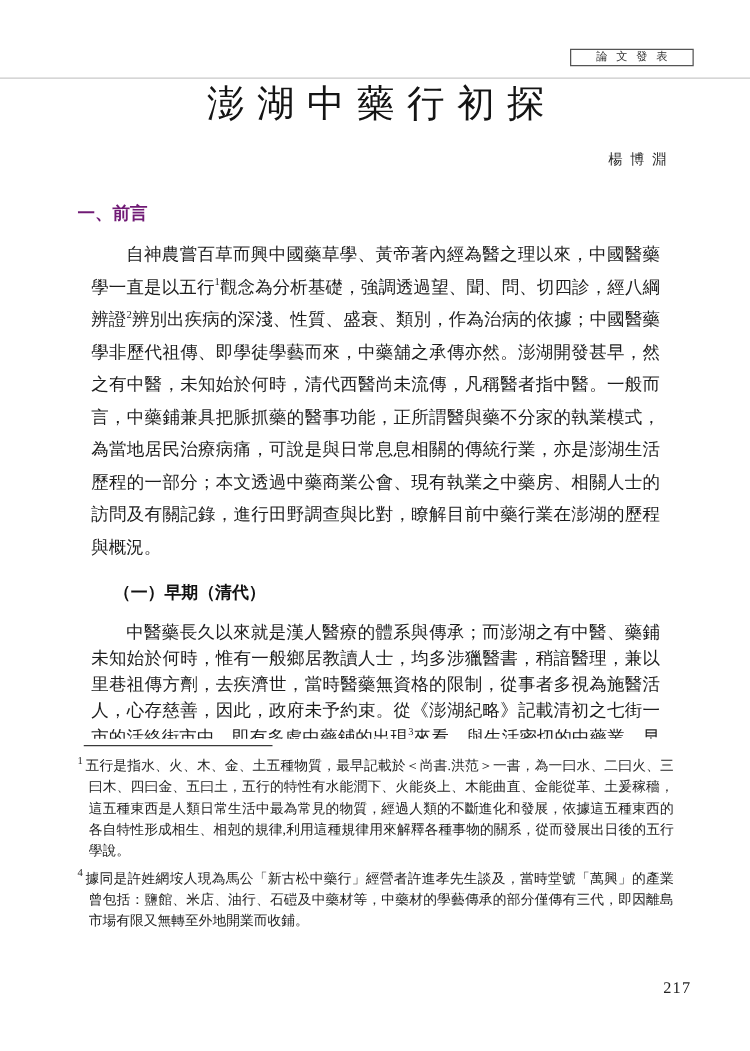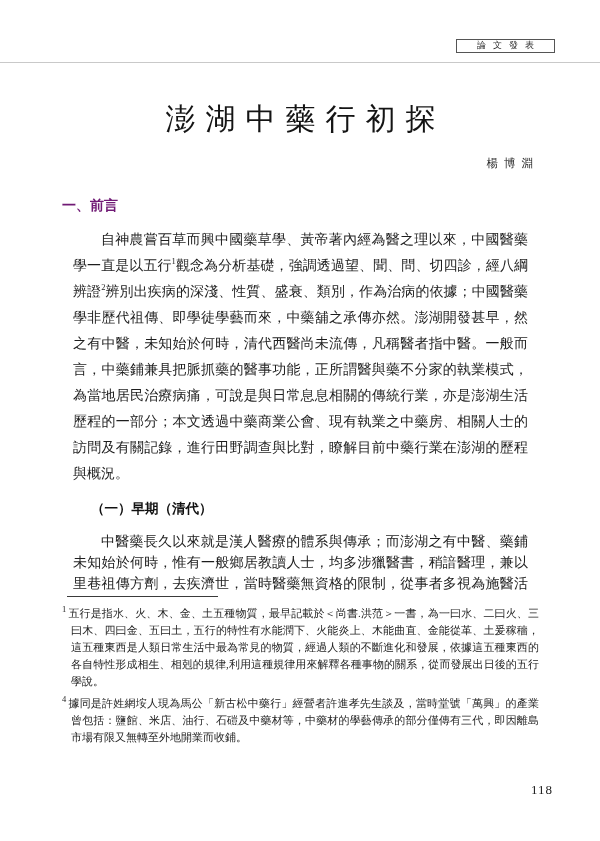--- a/index.html
+++ b/index.html
@@ -20,7 +20,7 @@
   
   .content { position:absolute; left:62px; right:61px; top:0; }
   h1.title {
-    margin:98px 0 0 0; text-align:center; font-weight:400;
+    margin:63px 0 0 0; text-align:center; font-weight:400;
     font-size:30px; line-height:42px; letter-spacing:10px; text-indent:10px; color:#141414;
   }
   .author {

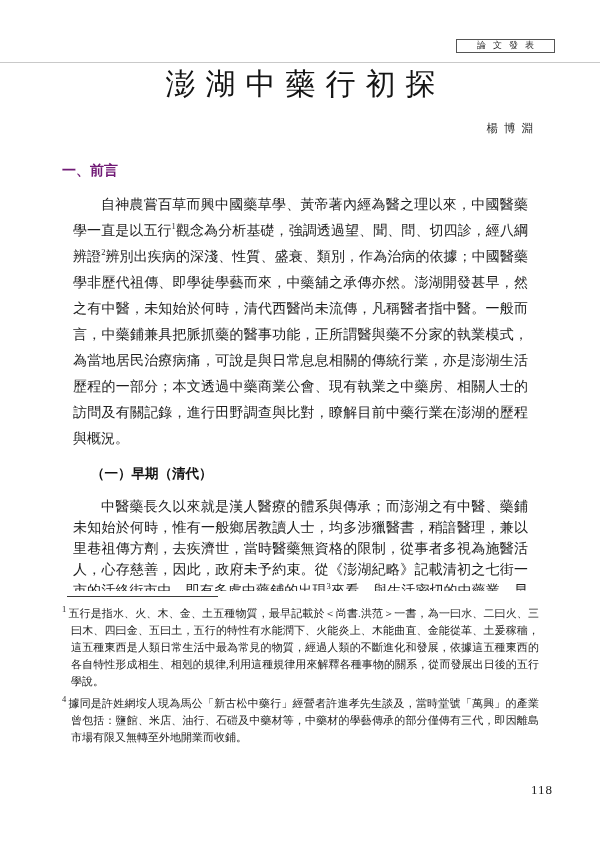--- a/index.html
+++ b/index.html
@@ -92,7 +92,7 @@
       </div>
   </div>
 
-  <div class="pageno">118</div>
+  <div class="pageno">217</div>
 
 </div>
 

